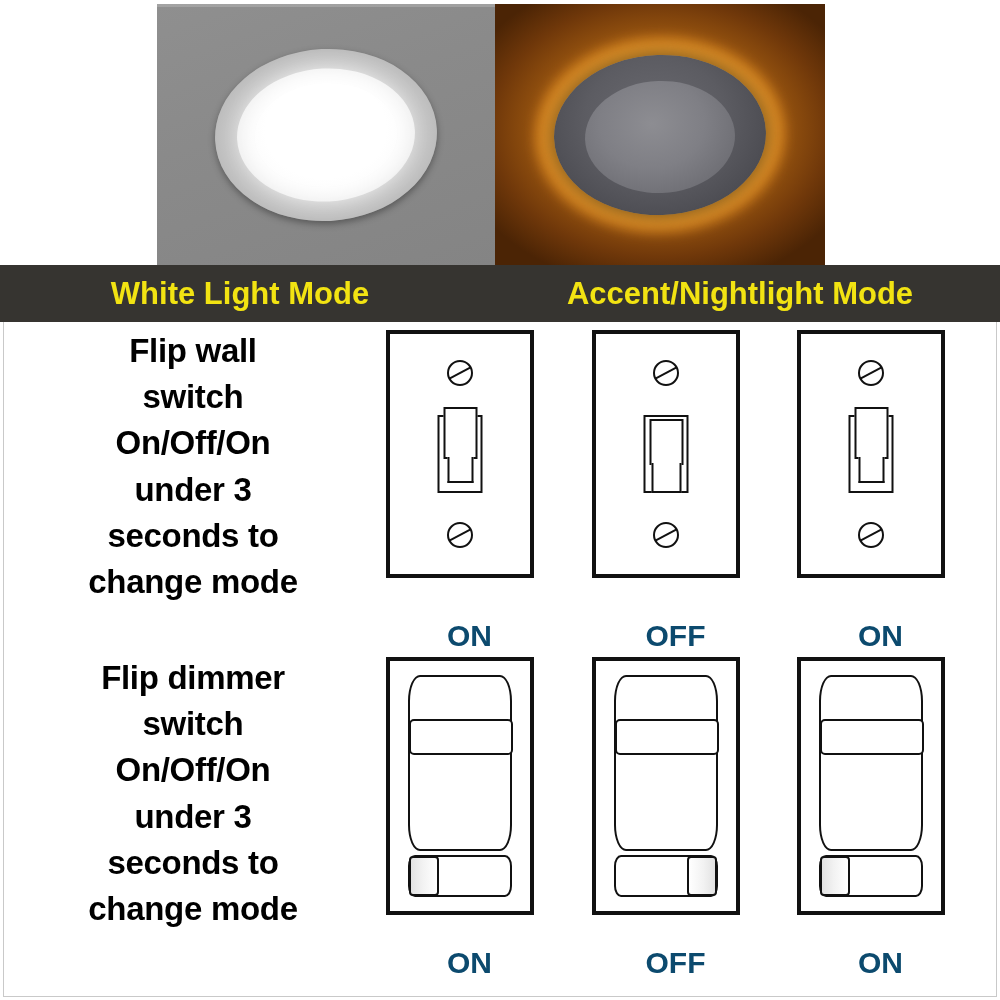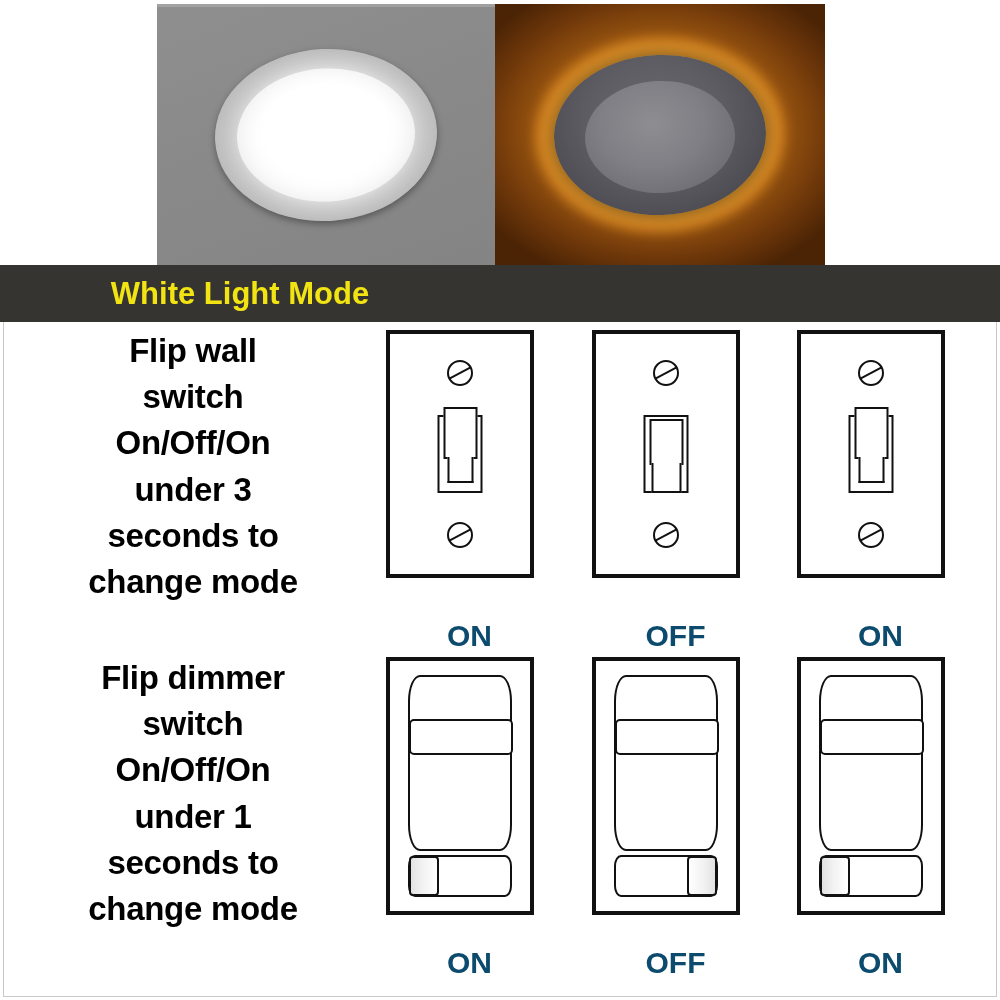--- a/index.html
+++ b/index.html
@@ -330,6 +330,7 @@
 
   <div id="banner">
     <div class="mode-label" id="banner-white">White Light Mode</div>
+    <div class="mode-label" id="banner-accent">Accent/Nightlight Mode</div>
   </div>
 
   <div id="content">

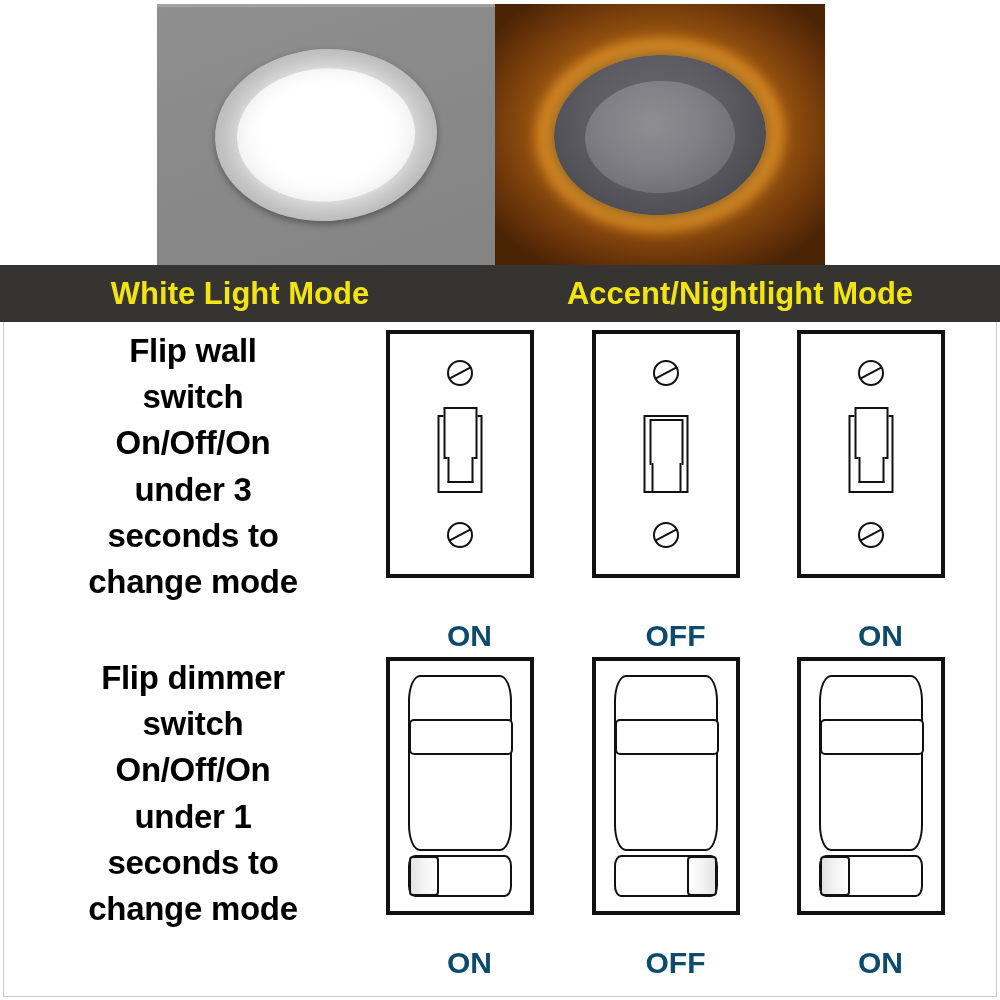--- a/index.html
+++ b/index.html
@@ -390,7 +390,7 @@
         <div class="caption-text">Flip dimmer
 switch
 On/Off/On
-under 1
+under 3
 seconds to
 change mode</div>
       </div>

